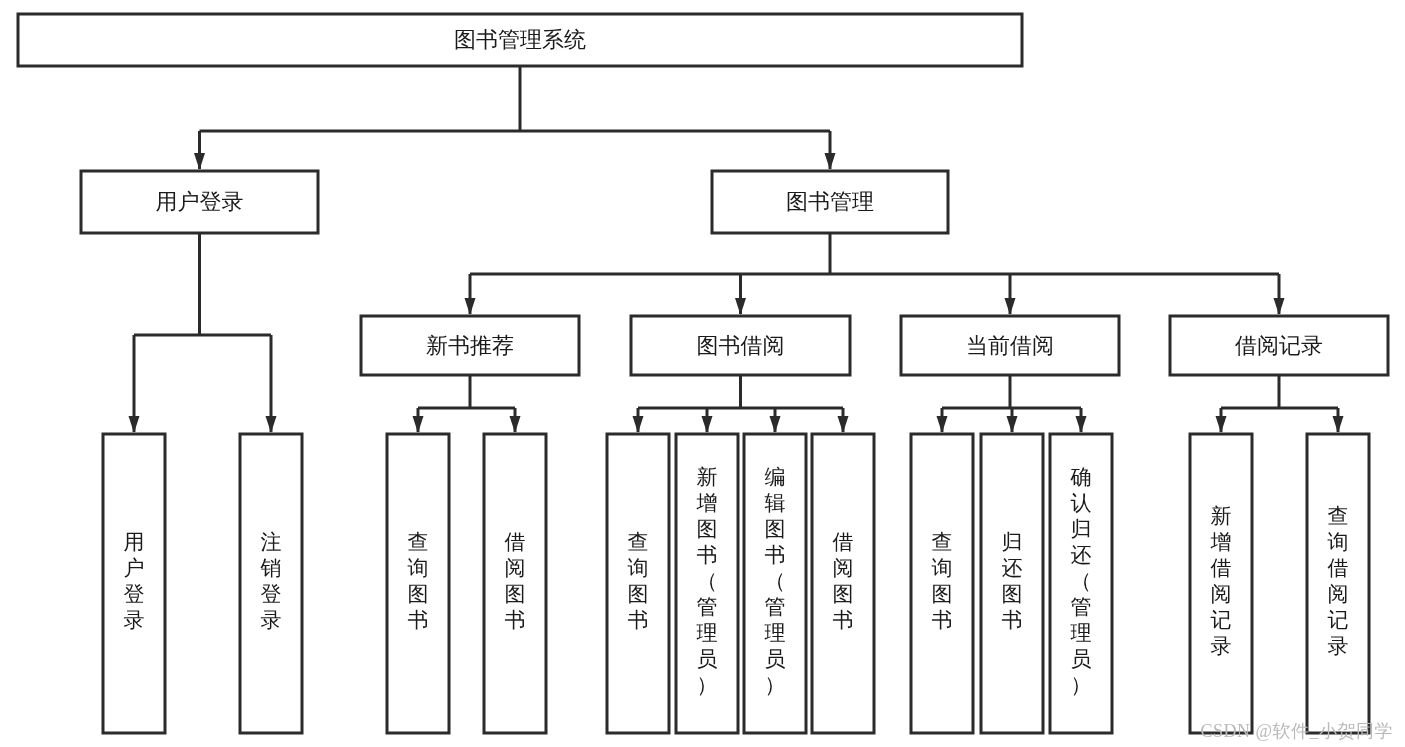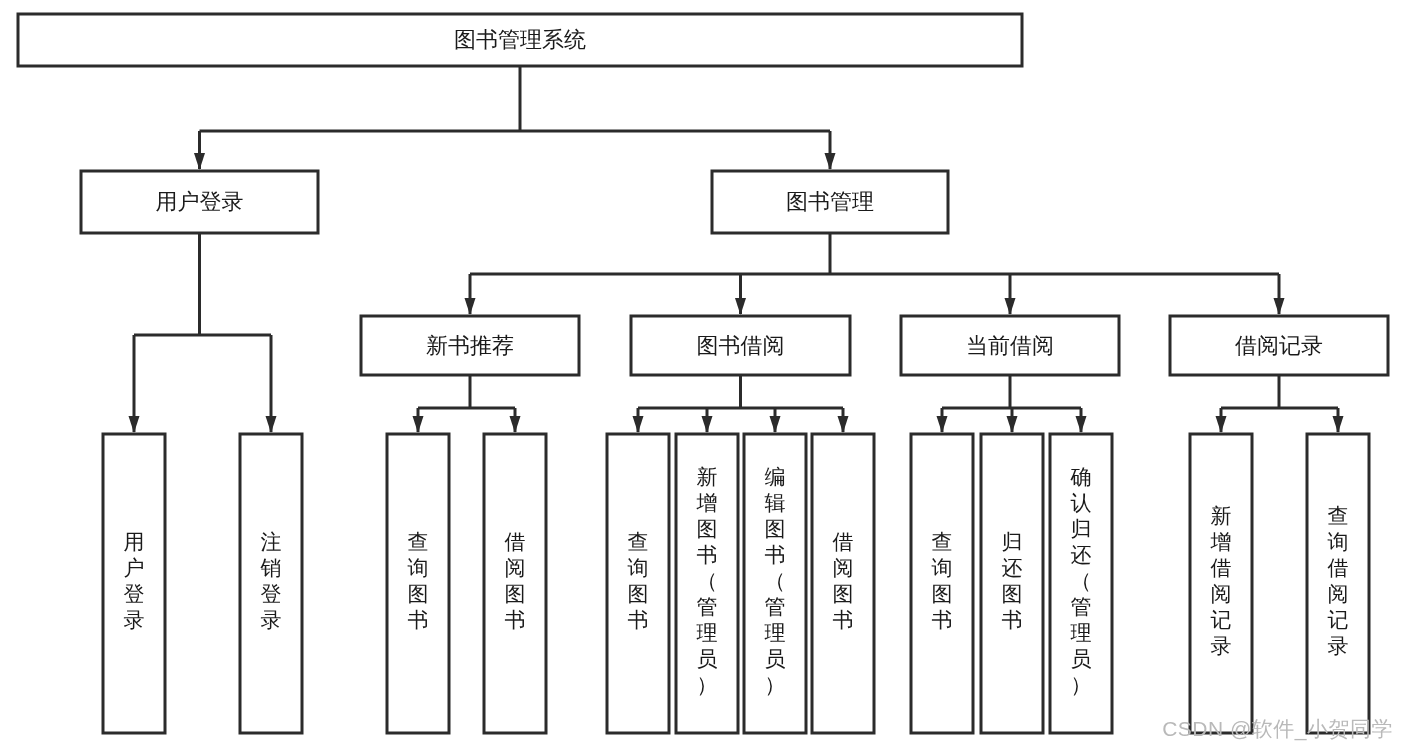--- a/index.html
+++ b/index.html
@@ -58,8 +58,8 @@
     position: absolute;
     right: 12px;
     bottom: 4px;
-    font-family: Liberation Sans, sans-serif;
-    font-size: 21px;
+    font-family: Liberation Serif, serif;
+    font-size: 18px;
     color: #b9b9b9;
     white-space: nowrap;
     letter-spacing: 0.5px;

